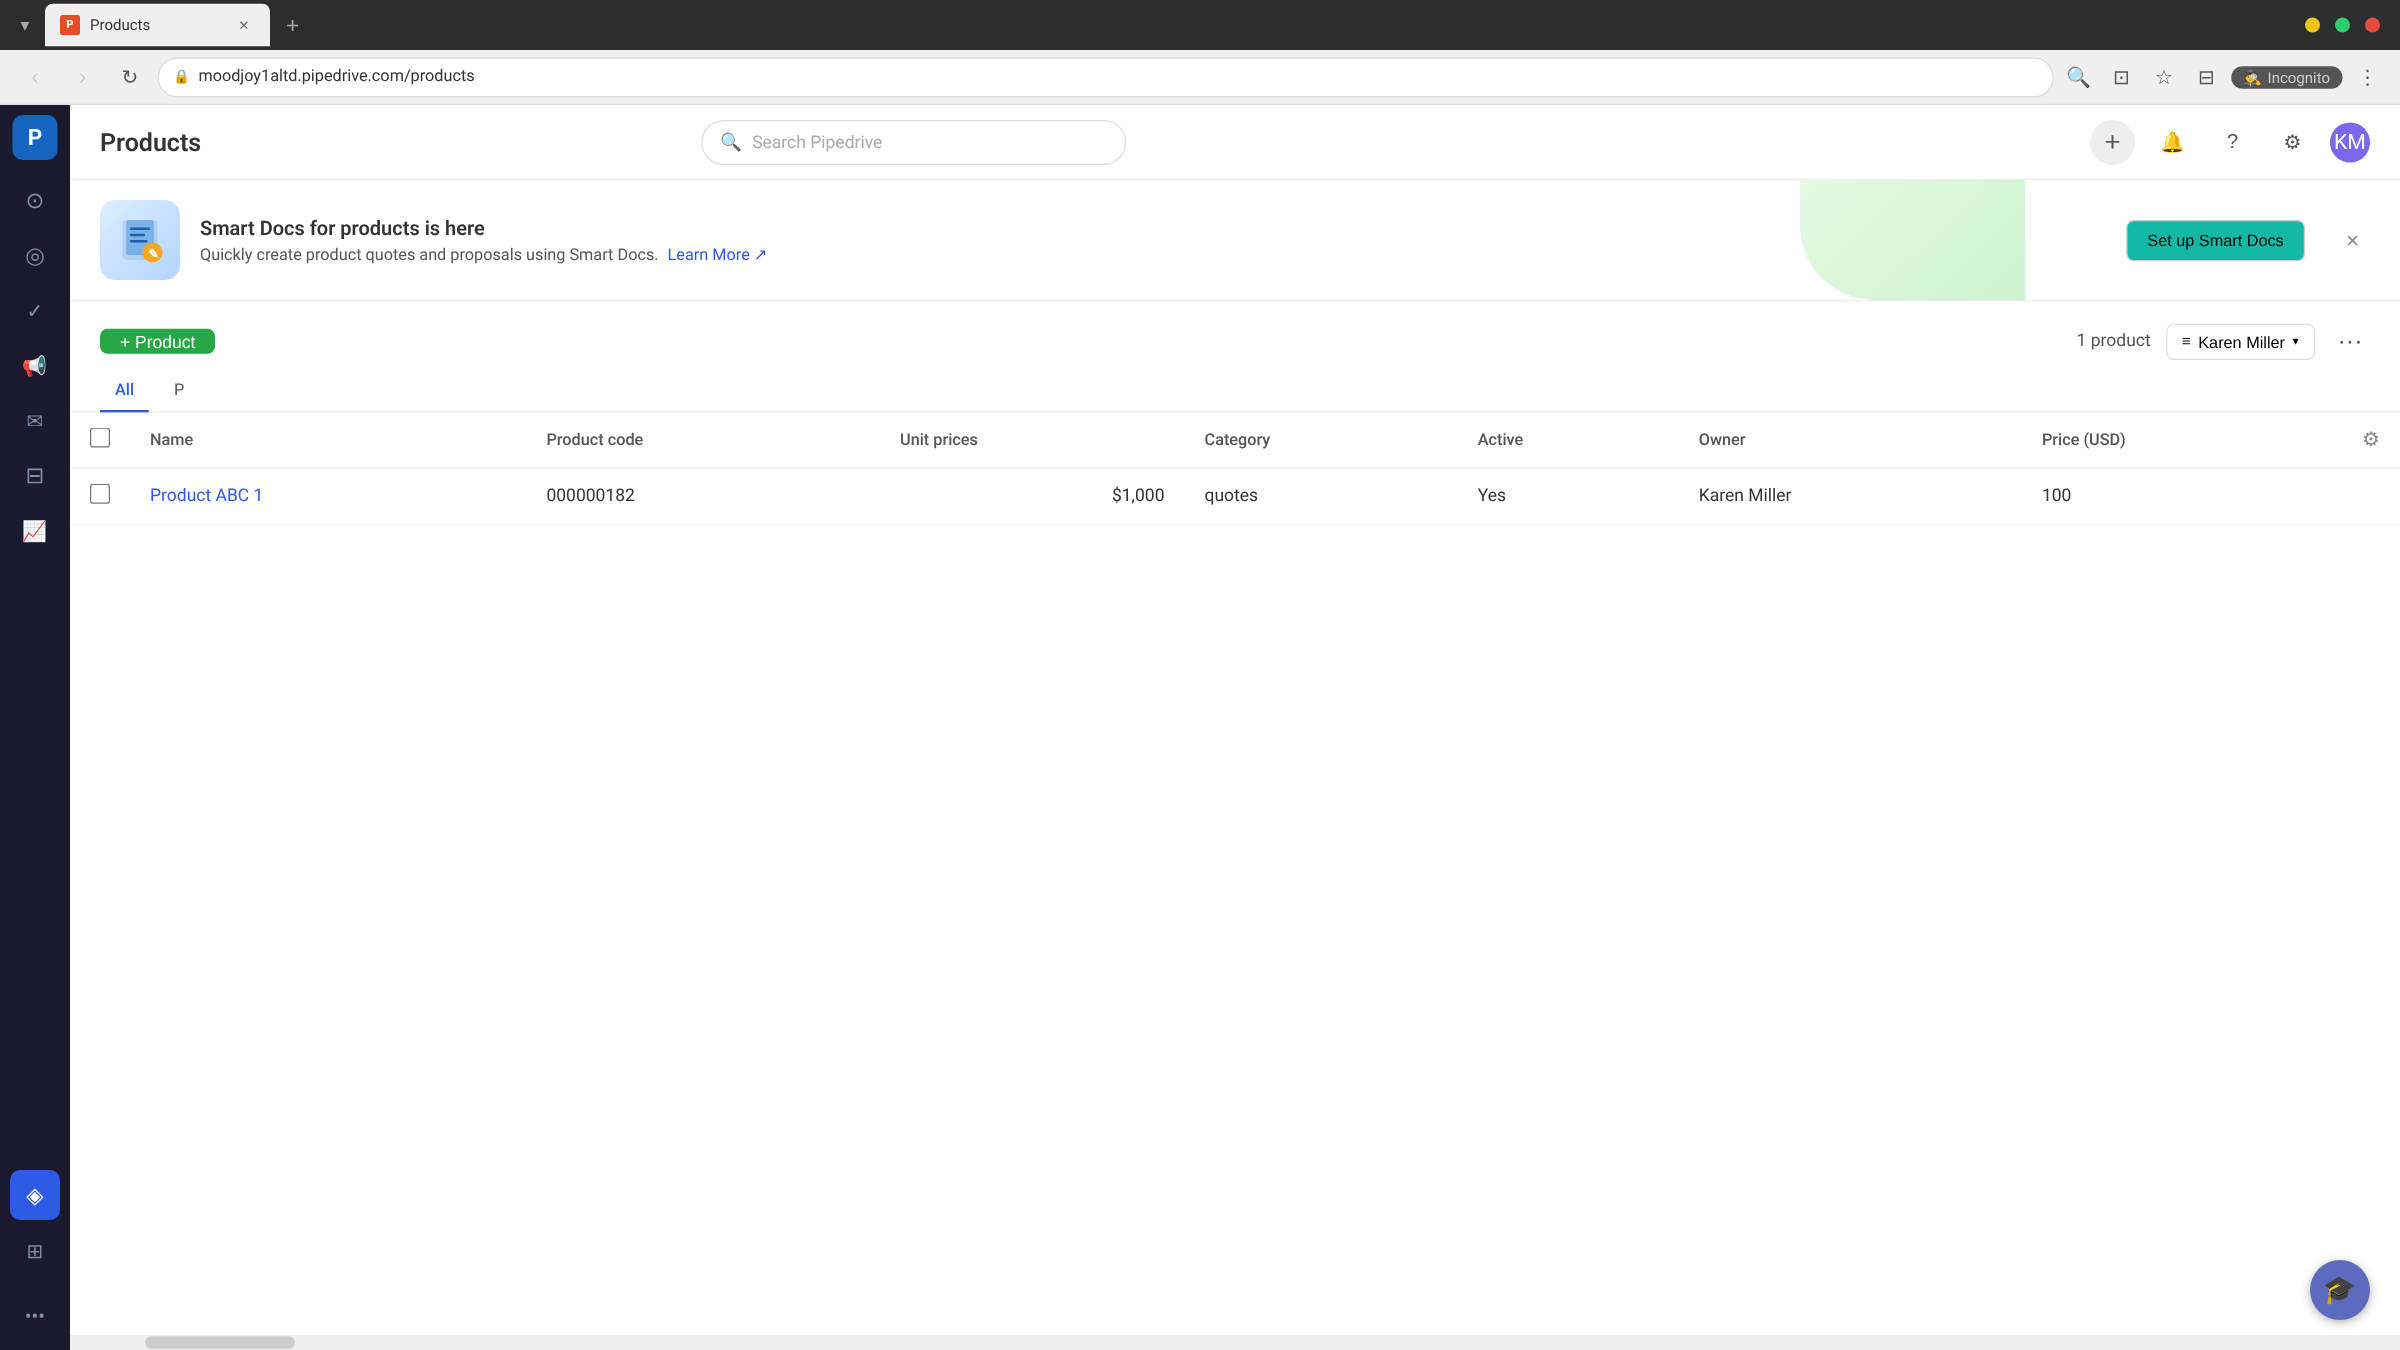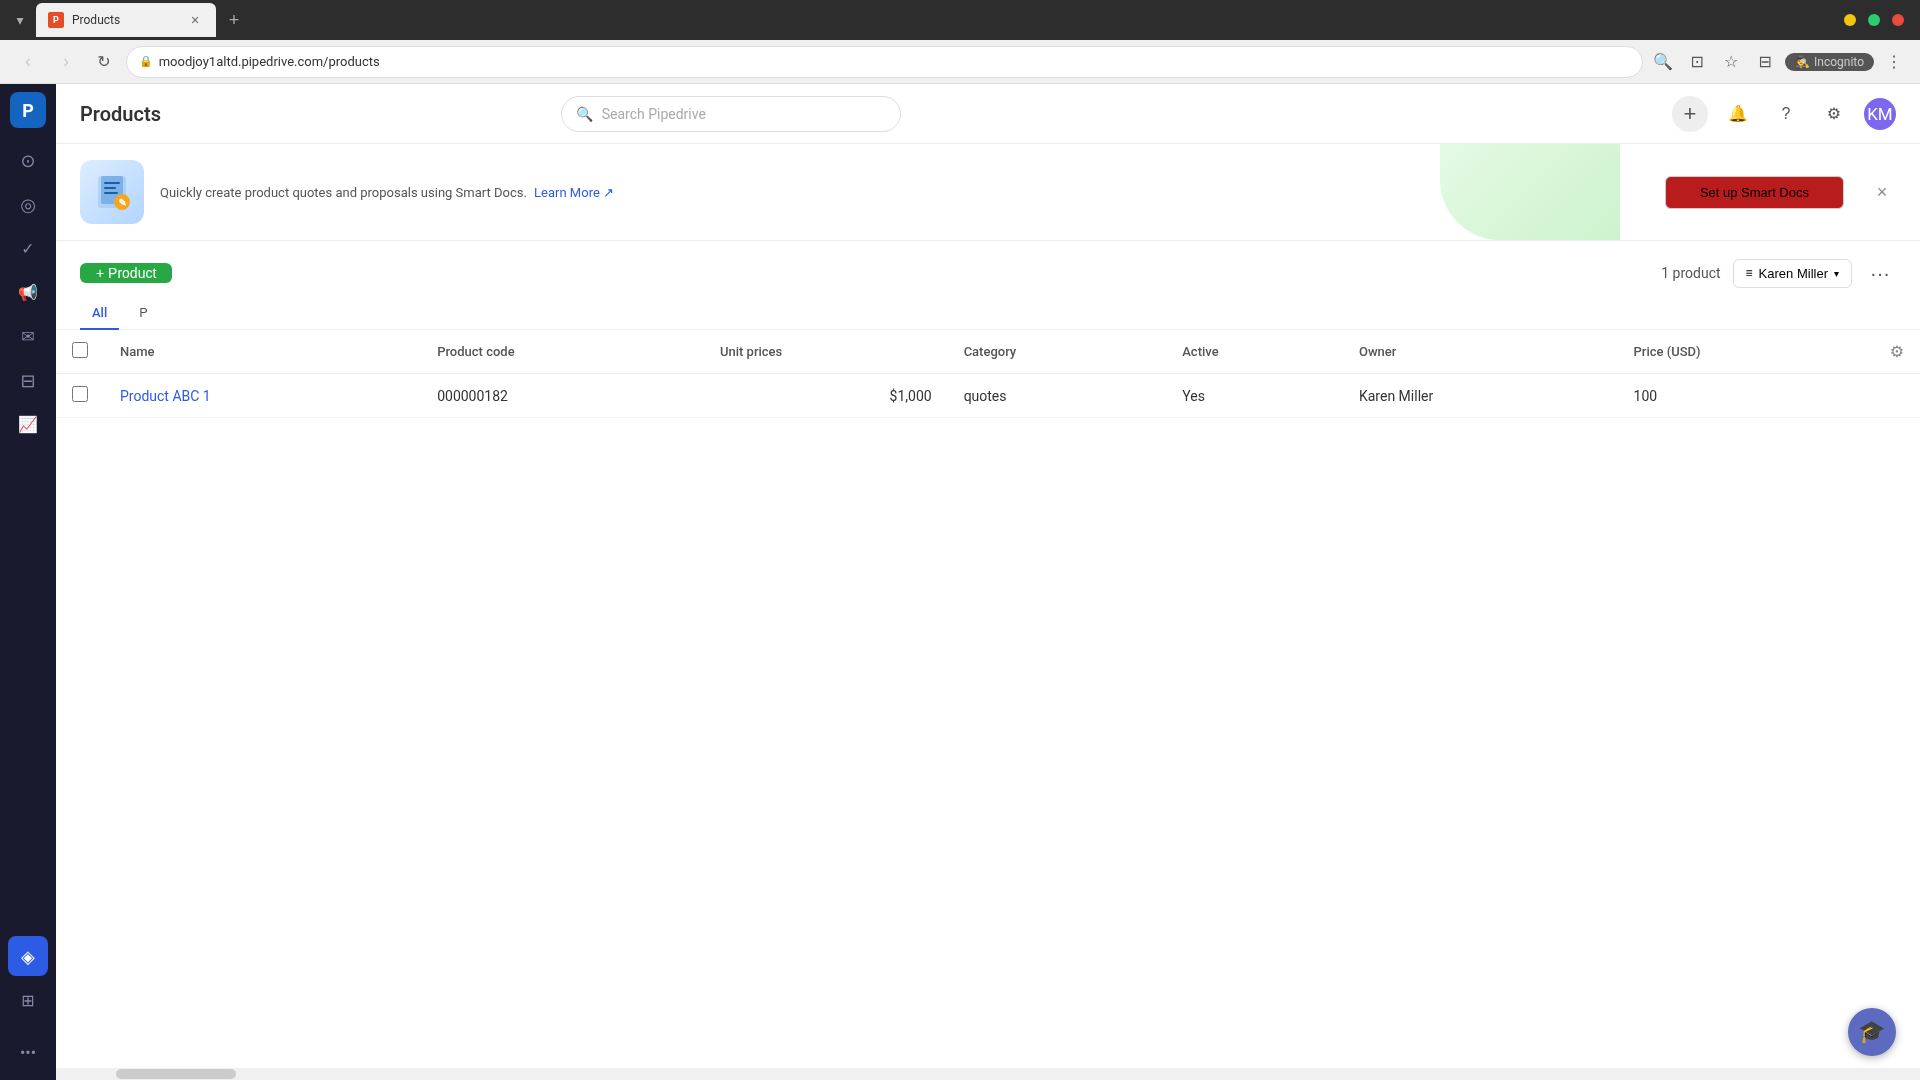--- a/index.html
+++ b/index.html
@@ -141,6 +141,7 @@
             </svg>
           </div>
           <div class="banner-text">
+            <div style="font-size:16px;font-weight:600;color:#333;margin-bottom:4px;">Smart Docs for products is here</div>
             <div style="font-size:13px;color:#555;">
               <span>Quickly create product quotes and proposals using Smart Docs.</span>
               <a href="#" style="color:#2d5be3;text-decoration:none;margin-left:4px;">Learn More ↗</a>

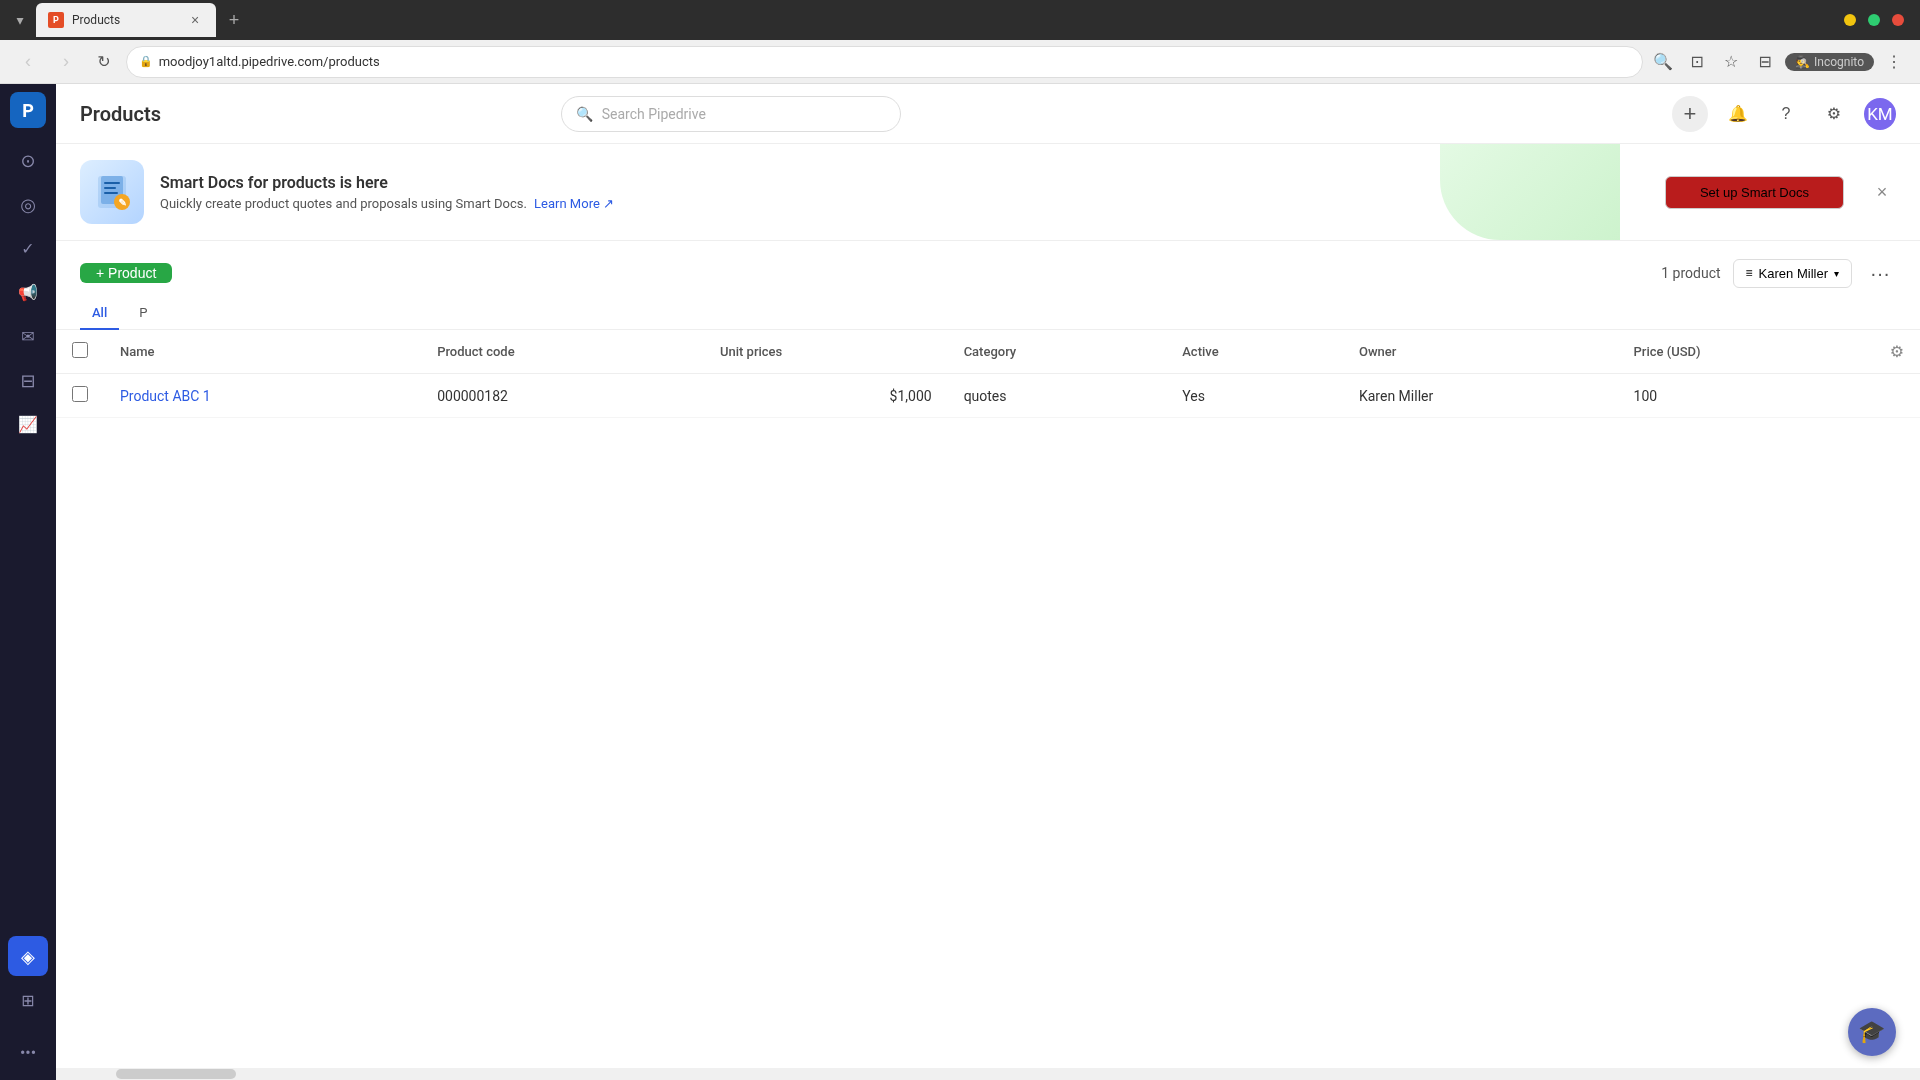--- a/index.html
+++ b/index.html
@@ -147,7 +147,7 @@
               <a href="#" style="color:#2d5be3;text-decoration:none;margin-left:4px;">Learn More ↗</a>
             </div>
           </div>
-          <button style="background:#b91c1c;border:1px solid #ccc;border-radius:6px;padding:8px 34px;font-size:13px;cursor:pointer;white-space:nowrap;margin-right:8px;">Set up Smart Docs</button>
+          <button style="background:#14b8a6;border:1px solid #ccc;border-radius:6px;padding:8px 16px;font-size:13px;cursor:pointer;white-space:nowrap;margin-right:8px;">Set up Smart Docs</button>
           <button style="color:#888;font-size:18px;cursor:pointer;width:28px;height:28px;display:flex;align-items:center;justify-content:center;border-radius:50%;border:none;background:none;">×</button>
         </div>
       </div>

